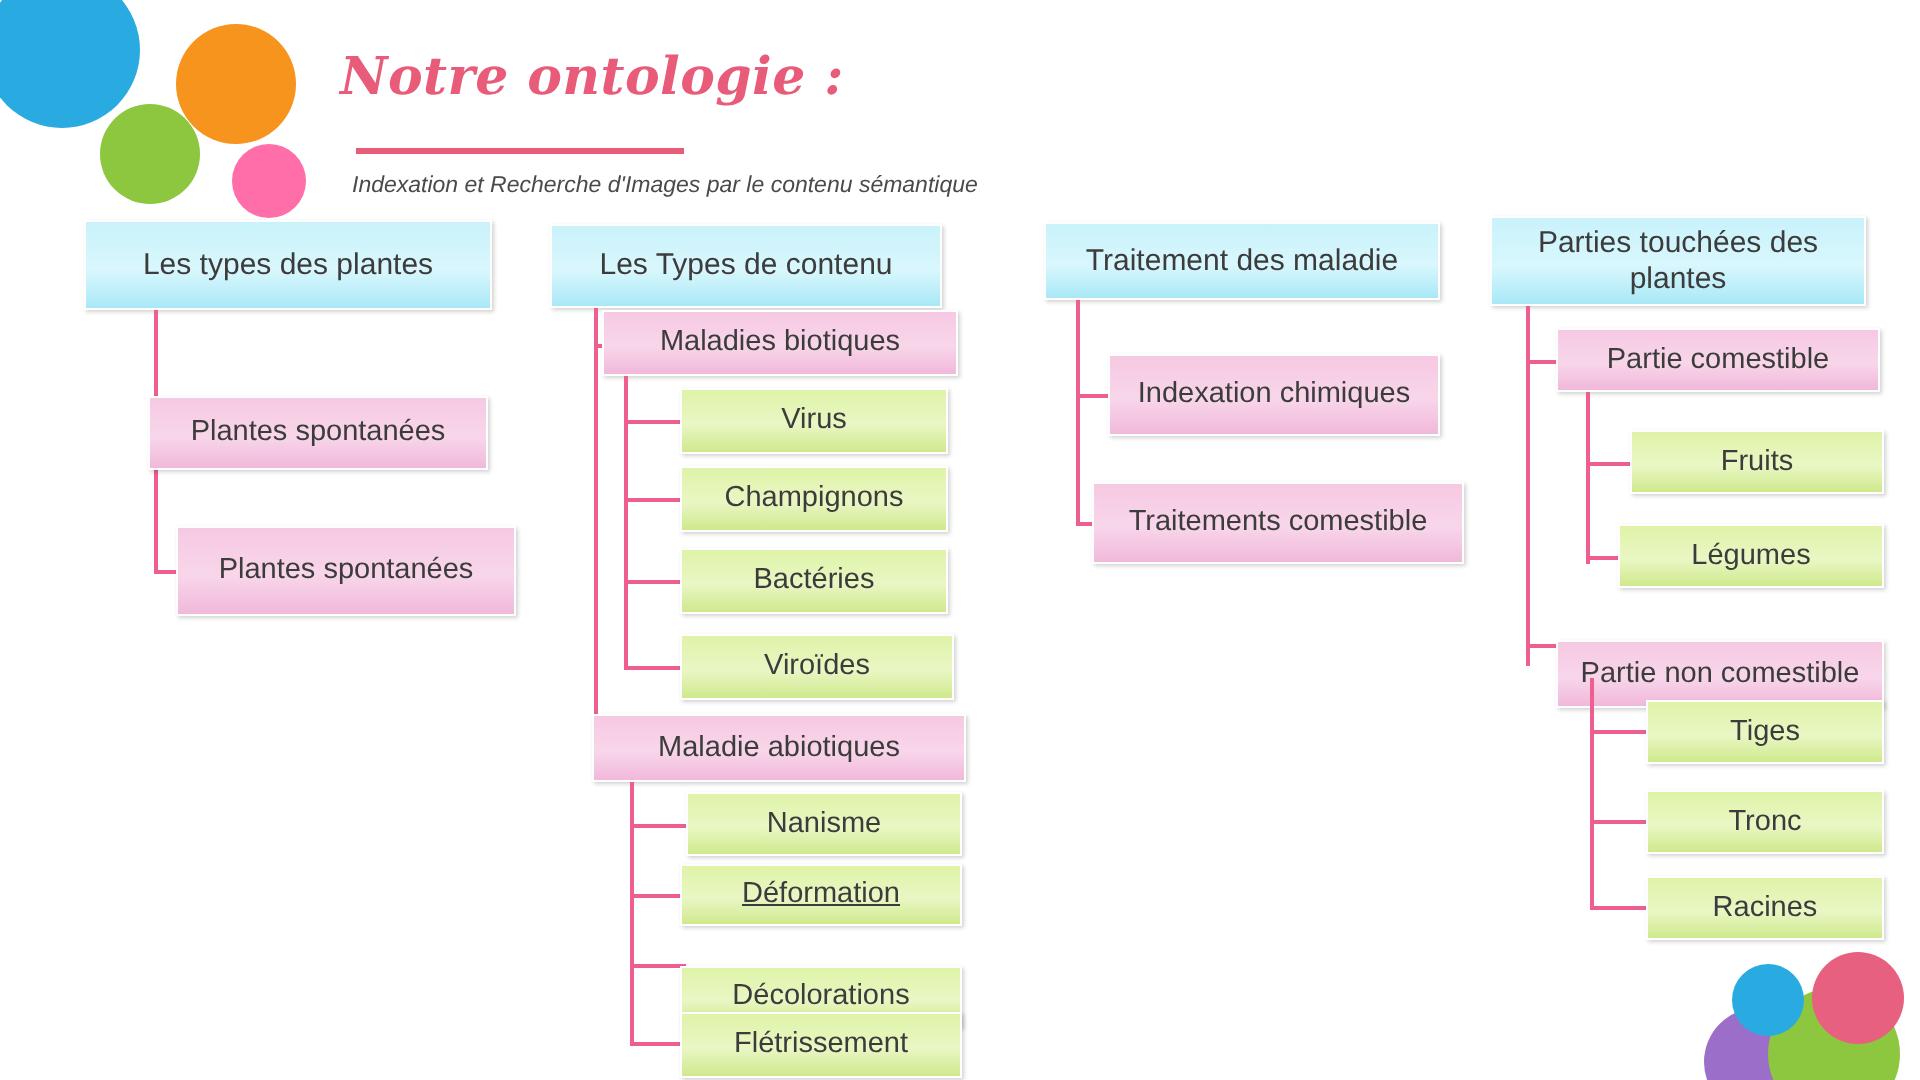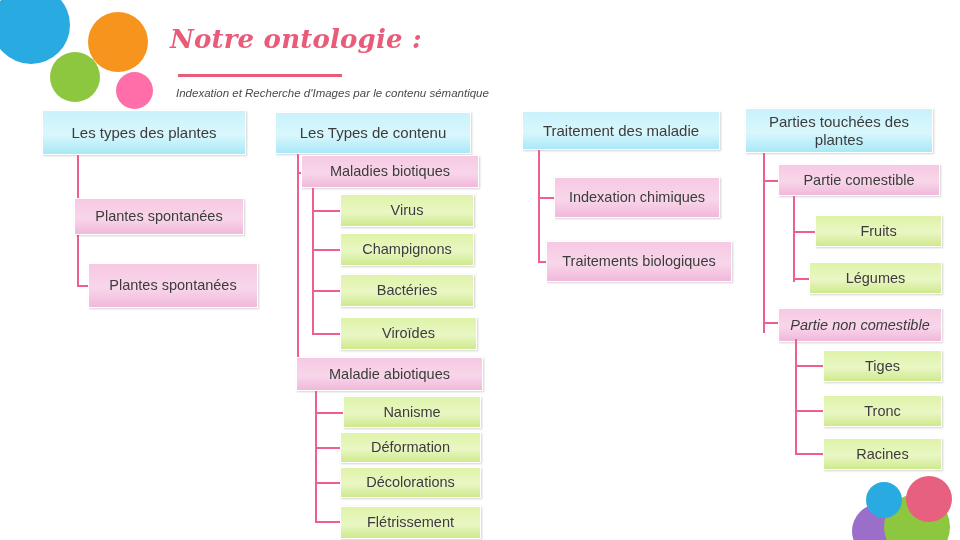--- a/index.html
+++ b/index.html
@@ -206,7 +206,7 @@
 <div class="conn conn-h" style="left:538px; top:261px; width:16px;"></div>
 
 <div class="node pinkish" style="left:554px; top:177px; width:166px; height:41px;">Indexation chimiques</div>
-<div class="node pinkish" style="left:546px; top:241px; width:186px; height:41px;">Traitements biologiques</div>
+<div class="node pinkish" style="left:546px; top:241px; width:186px; height:41px;">Traitements comestible</div>
 
 <div class="node root" style="left:745px; top:108px; width:188px; height:45px;">Parties touchées des plantes</div>
 

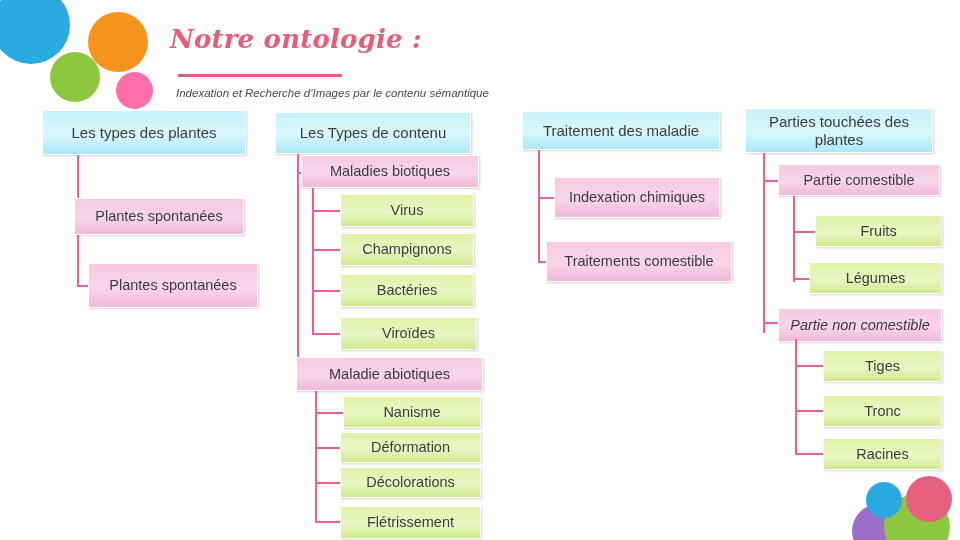--- a/index.html
+++ b/index.html
@@ -223,7 +223,7 @@
 <div class="node greenish" style="left:815px; top:215px; width:127px; height:32px;">Fruits</div>
 <div class="node greenish" style="left:809px; top:262px; width:133px; height:32px;">Légumes</div>
 
-<div class="node pinkish" style="left:778px; top:308px; width:164px; height:34px;font-style:italic;">Partie non comestible</div>
+<div class="node pinkish" style="left:778px; top:320px; width:164px; height:34px;">Partie non comestible</div>
 
 <div class="conn conn-v" style="left:795px; top:339px; height:116px;"></div>
 <div class="conn conn-h" style="left:795px; top:365px; width:28px;"></div>

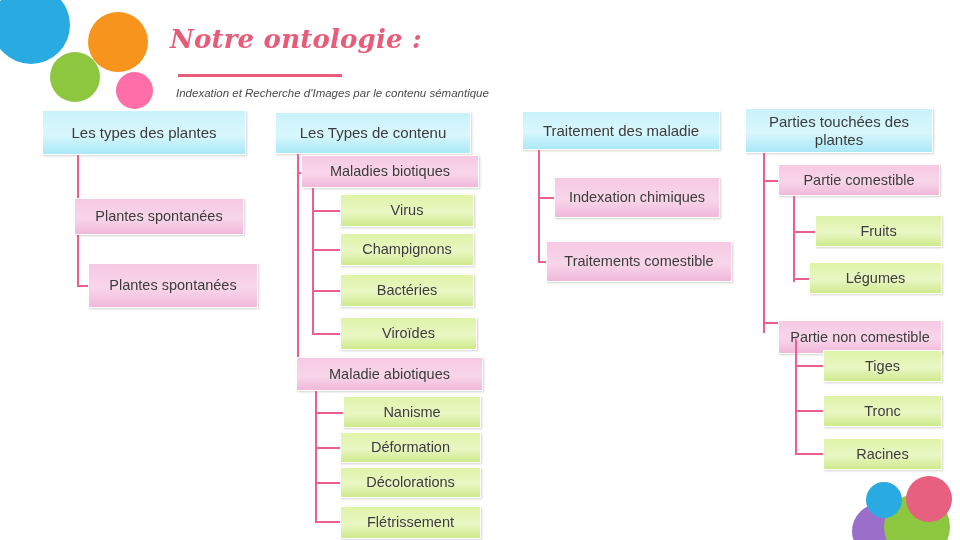--- a/index.html
+++ b/index.html
@@ -195,7 +195,7 @@
 <div class="conn conn-h" style="left:315px; top:521px; width:28px;"></div>
 
 <div class="node greenish" style="left:343px; top:396px; width:138px; height:32px;">Nanisme</div>
-<div class="node greenish" style="left:340px; top:432px; width:141px; height:31px;">Déformation</div>
+<div class="node greenish" style="left:340px; top:432px; width:141px; height:31px;text-decoration:underline;">Déformation</div>
 <div class="node greenish" style="left:340px; top:467px; width:141px; height:31px;">Décolorations</div>
 <div class="node greenish" style="left:340px; top:506px; width:141px; height:33px;">Flétrissement</div>
 

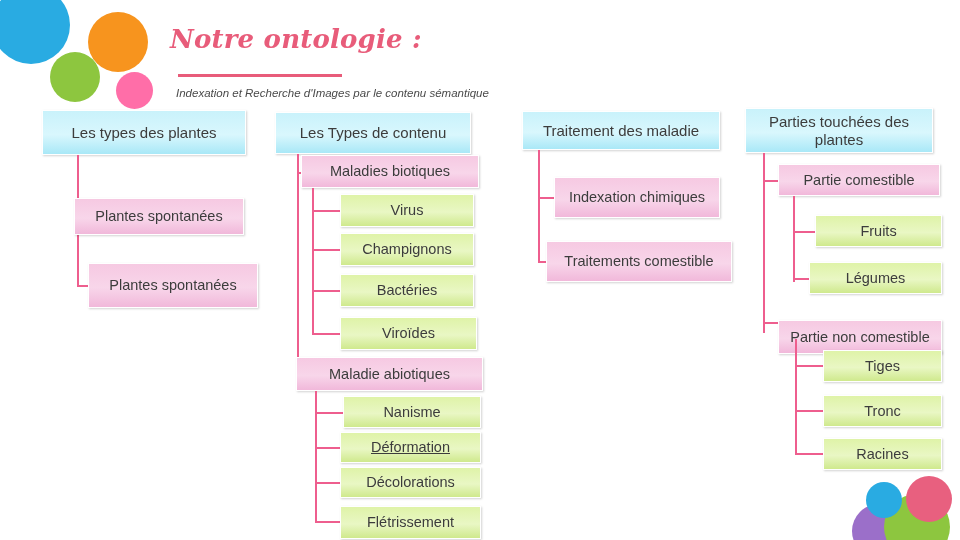--- a/index.html
+++ b/index.html
@@ -196,7 +196,7 @@
 
 <div class="node greenish" style="left:343px; top:396px; width:138px; height:32px;">Nanisme</div>
 <div class="node greenish" style="left:340px; top:432px; width:141px; height:31px;text-decoration:underline;">Déformation</div>
-<div class="node greenish" style="left:340px; top:467px; width:141px; height:31px;">Décolorations</div>
+<div class="node greenish" style="left:340px; top:483px; width:141px; height:31px;">Décolorations</div>
 <div class="node greenish" style="left:340px; top:506px; width:141px; height:33px;">Flétrissement</div>
 
 <div class="node root" style="left:522px; top:111px; width:198px; height:39px;">Traitement des maladie</div>

